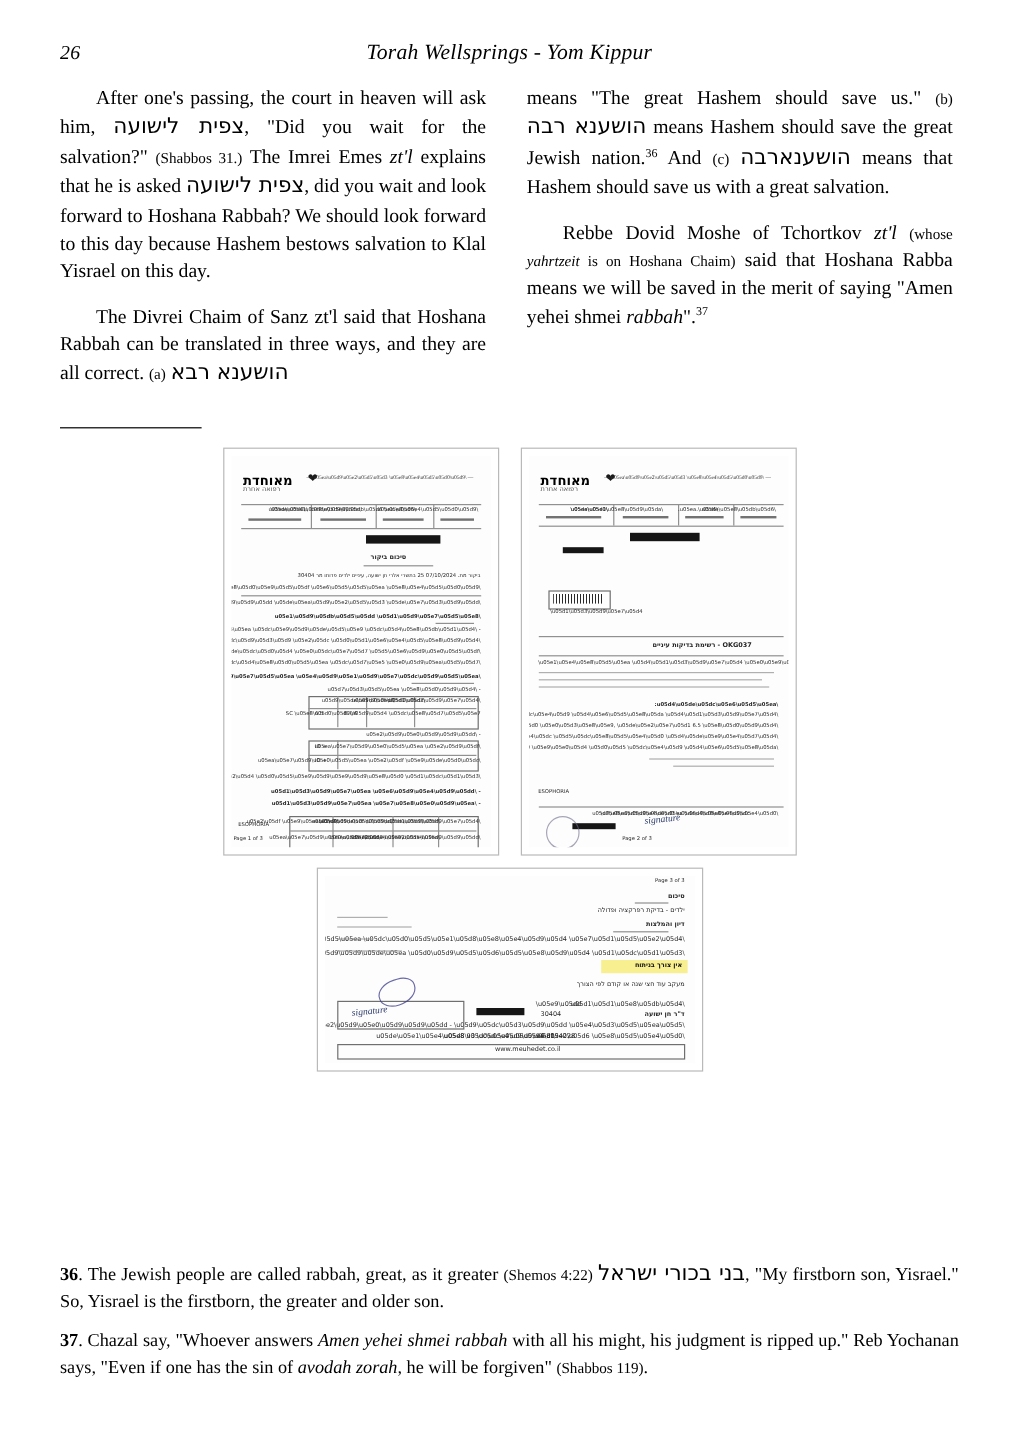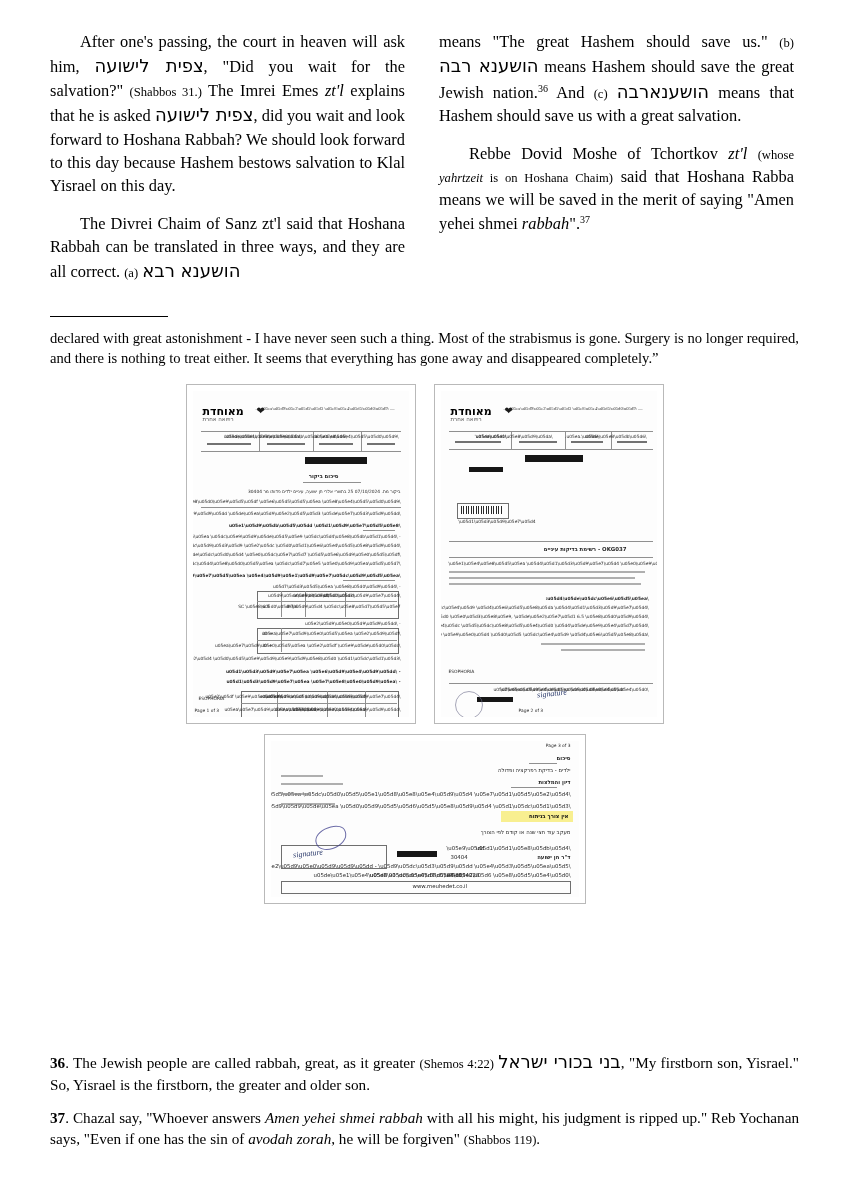--- a/index.html
+++ b/index.html
@@ -235,6 +235,10 @@
 
 <div class="page">
 
+  <div class="running-head">
+    <div class="folio">26</div>
+    <div class="head-title">Torah Wellsprings - Yom Kippur</div>
+  </div>
 
   <div class="columns">
     <div class="col">

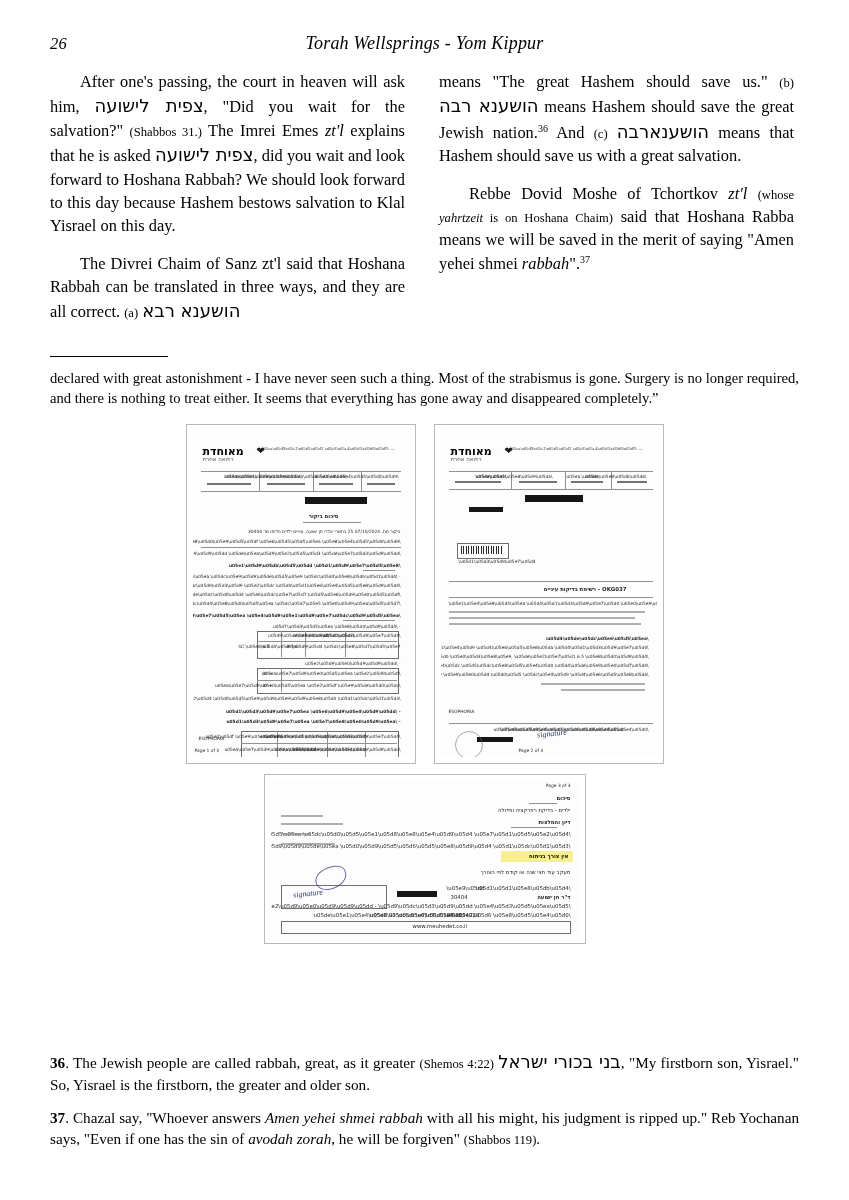--- a/index.html
+++ b/index.html
@@ -253,7 +253,6 @@
 
   <div class="fn-rule"></div>
   <div class="fn-block">
-    <p>declared with great astonishment - I have never seen such a thing. Most of the strabismus is gone. Surgery is no longer required, and there is nothing to treat either. It seems that everything has gone away and disappeared completely.”</p>
   </div>
 
   <div class="scans">

